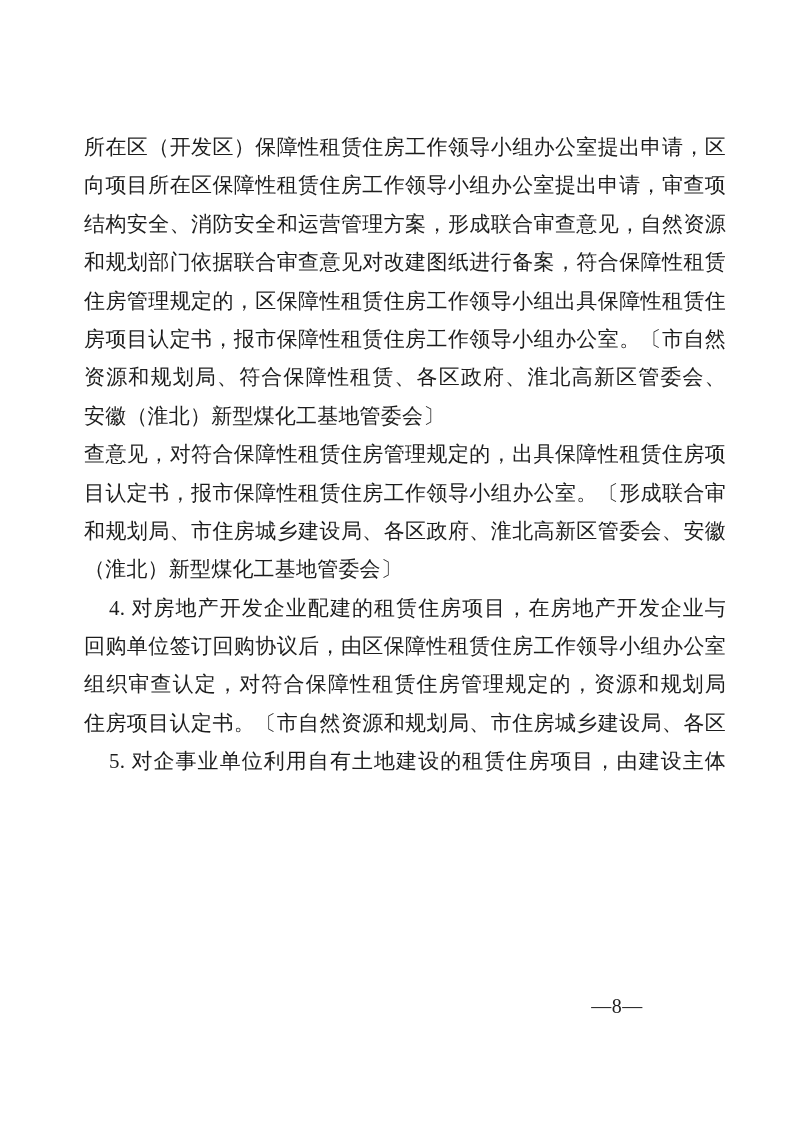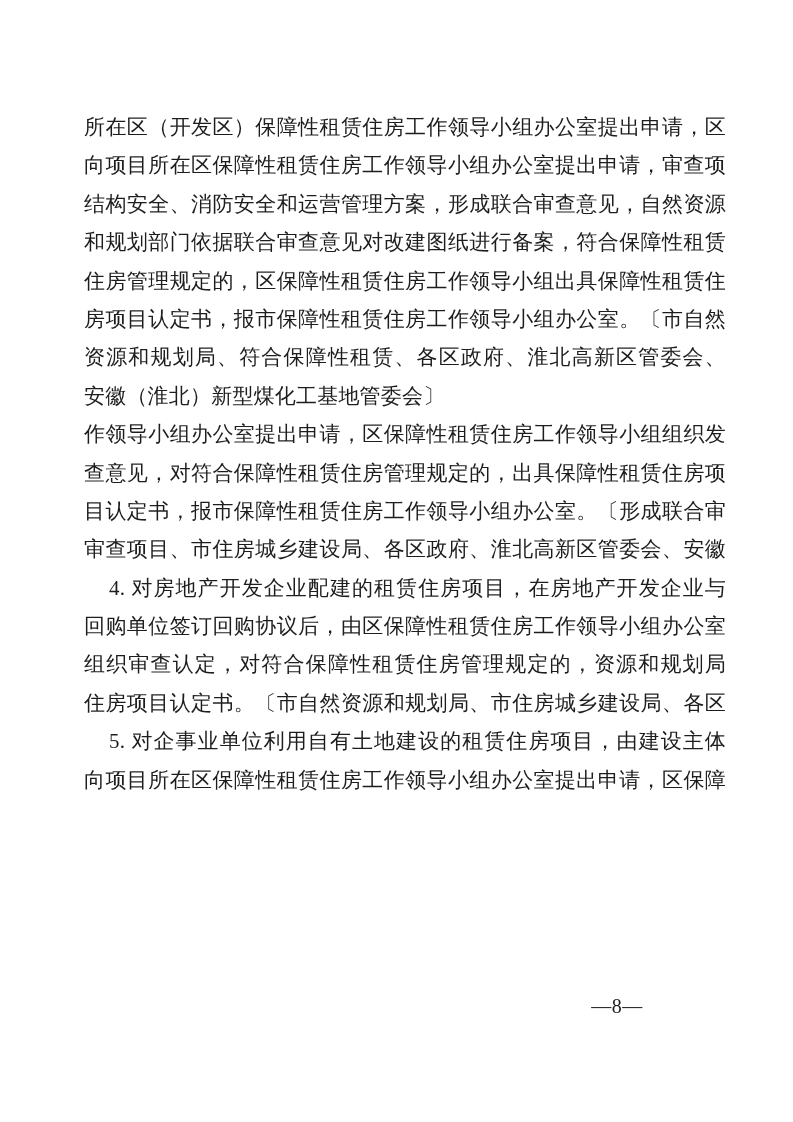--- a/index.html
+++ b/index.html
@@ -19,7 +19,7 @@
   .text-block {
     position: absolute;
     left: 84px;
-    top: 108px;
+    top: 128px;
     width: 642px;
   }
   .line {

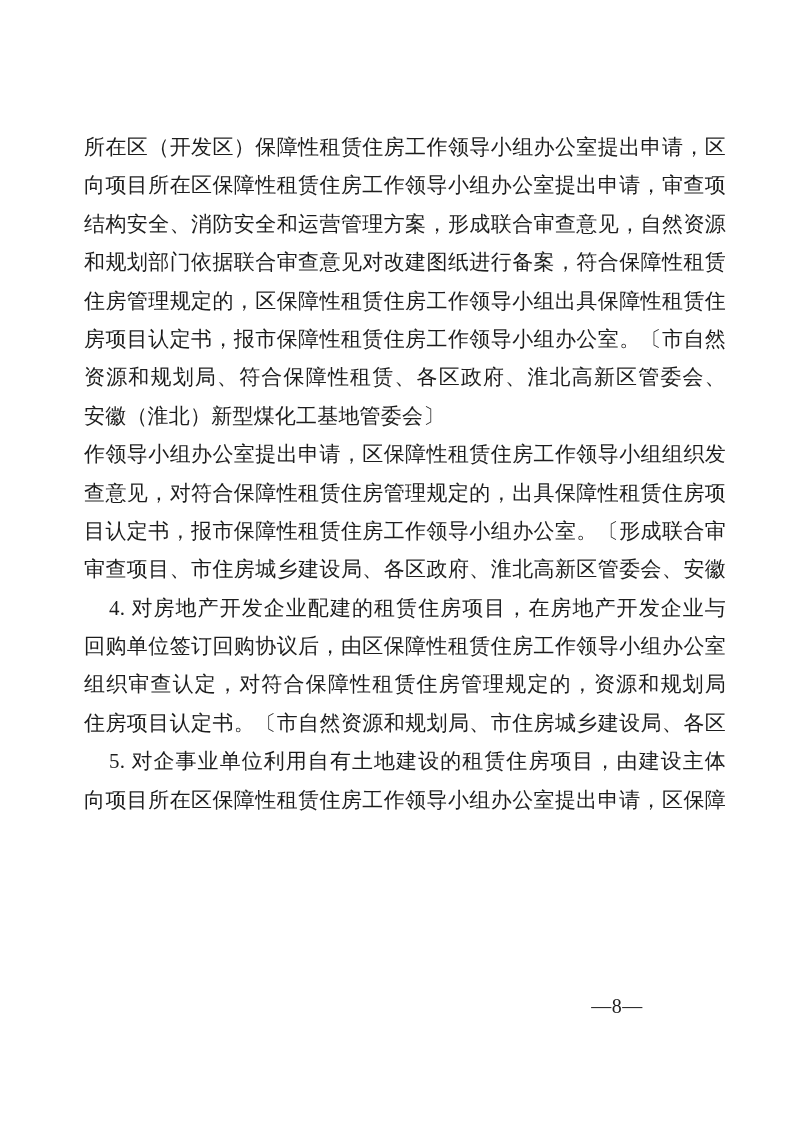--- a/index.html
+++ b/index.html
@@ -65,7 +65,6 @@
       <div class="line">房项目认定书，报市保障性租赁住房工作领导小组办公室。〔市自然</div>
       <div class="line">资源和规划局、符合保障性租赁、各区政府、淮北高新区管委会、</div>
       <div class="line end">安徽（淮北）新型煤化工基地管委会〕</div>
-      <div class="line">作领导小组办公室提出申请，区保障性租赁住房工作领导小组组织发</div>
       <div class="line">查意见，对符合保障性租赁住房管理规定的，出具保障性租赁住房项</div>
       <div class="line">目认定书，报市保障性租赁住房工作领导小组办公室。〔形成联合审</div>
       <div class="line">审查项目、市住房城乡建设局、各区政府、淮北高新区管委会、安徽</div>

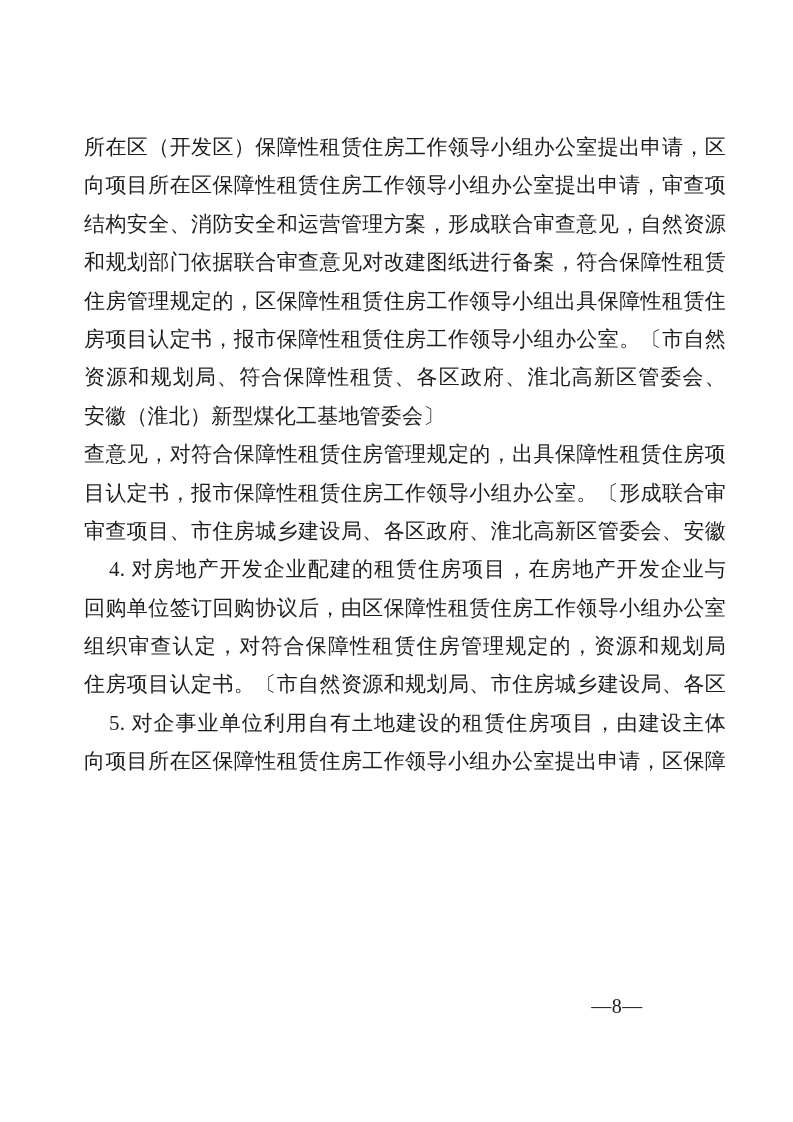--- a/index.html
+++ b/index.html
@@ -67,7 +67,7 @@
       <div class="line end">安徽（淮北）新型煤化工基地管委会〕</div>
       <div class="line">查意见，对符合保障性租赁住房管理规定的，出具保障性租赁住房项</div>
       <div class="line">目认定书，报市保障性租赁住房工作领导小组办公室。〔形成联合审</div>
-      <div class="line">审查项目、市住房城乡建设局、各区政府、淮北高新区管委会、安徽</div>
+      <div class="line">和规划局、市住房城乡建设局、各区政府、淮北高新区管委会、安徽</div>
       <div class="line indent">4. 对房地产开发企业配建的租赁住房项目，在房地产开发企业与</div>
       <div class="line">回购单位签订回购协议后，由区保障性租赁住房工作领导小组办公室</div>
       <div class="line">组织审查认定，对符合保障性租赁住房管理规定的，资源和规划局</div>

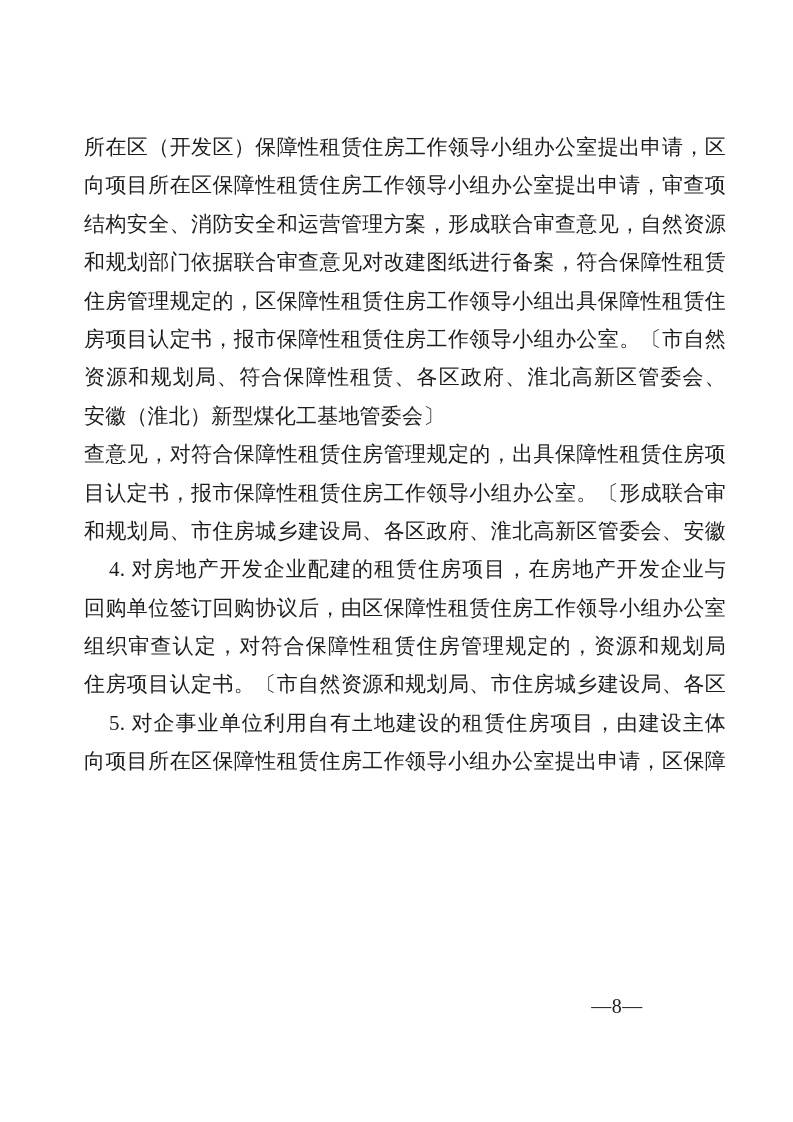--- a/index.html
+++ b/index.html
@@ -68,6 +68,7 @@
       <div class="line">查意见，对符合保障性租赁住房管理规定的，出具保障性租赁住房项</div>
       <div class="line">目认定书，报市保障性租赁住房工作领导小组办公室。〔形成联合审</div>
       <div class="line">和规划局、市住房城乡建设局、各区政府、淮北高新区管委会、安徽</div>
+      <div class="line end">（淮北）新型煤化工基地管委会〕</div>
       <div class="line indent">4. 对房地产开发企业配建的租赁住房项目，在房地产开发企业与</div>
       <div class="line">回购单位签订回购协议后，由区保障性租赁住房工作领导小组办公室</div>
       <div class="line">组织审查认定，对符合保障性租赁住房管理规定的，资源和规划局</div>

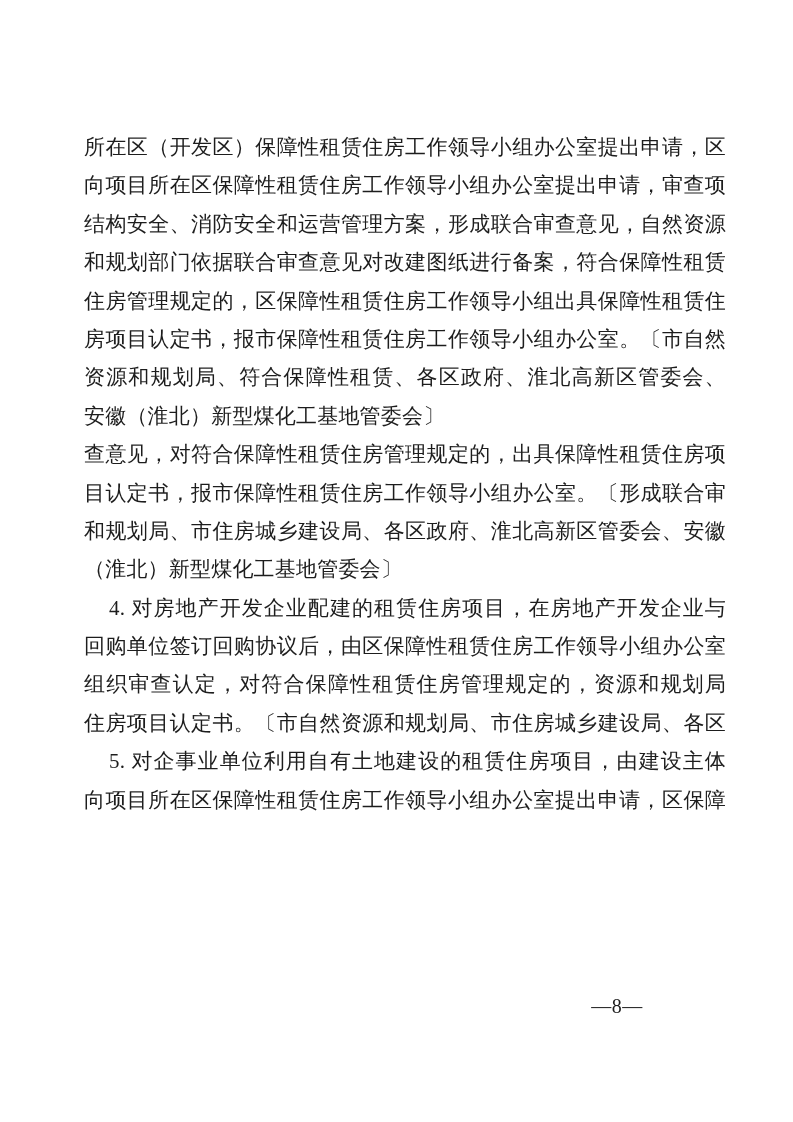--- a/index.html
+++ b/index.html
@@ -74,7 +74,6 @@
       <div class="line">组织审查认定，对符合保障性租赁住房管理规定的，资源和规划局</div>
       <div class="line">住房项目认定书。〔市自然资源和规划局、市住房城乡建设局、各区</div>
       <div class="line indent">5. 对企事业单位利用自有土地建设的租赁住房项目，由建设主体</div>
-      <div class="line">向项目所在区保障性租赁住房工作领导小组办公室提出申请，区保障</div>
     </main>
   <div class="page-number">—8—</div>
 </div>

